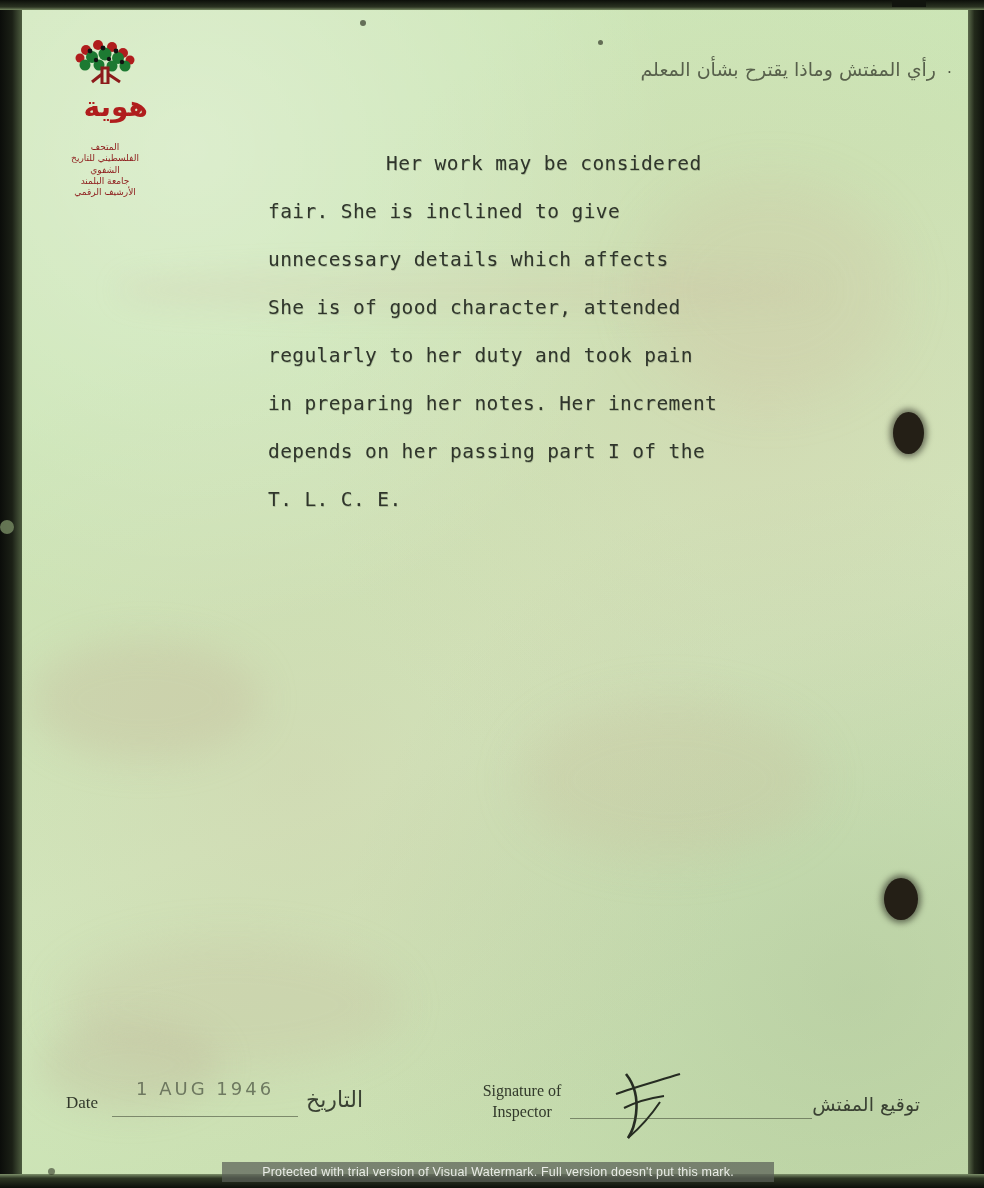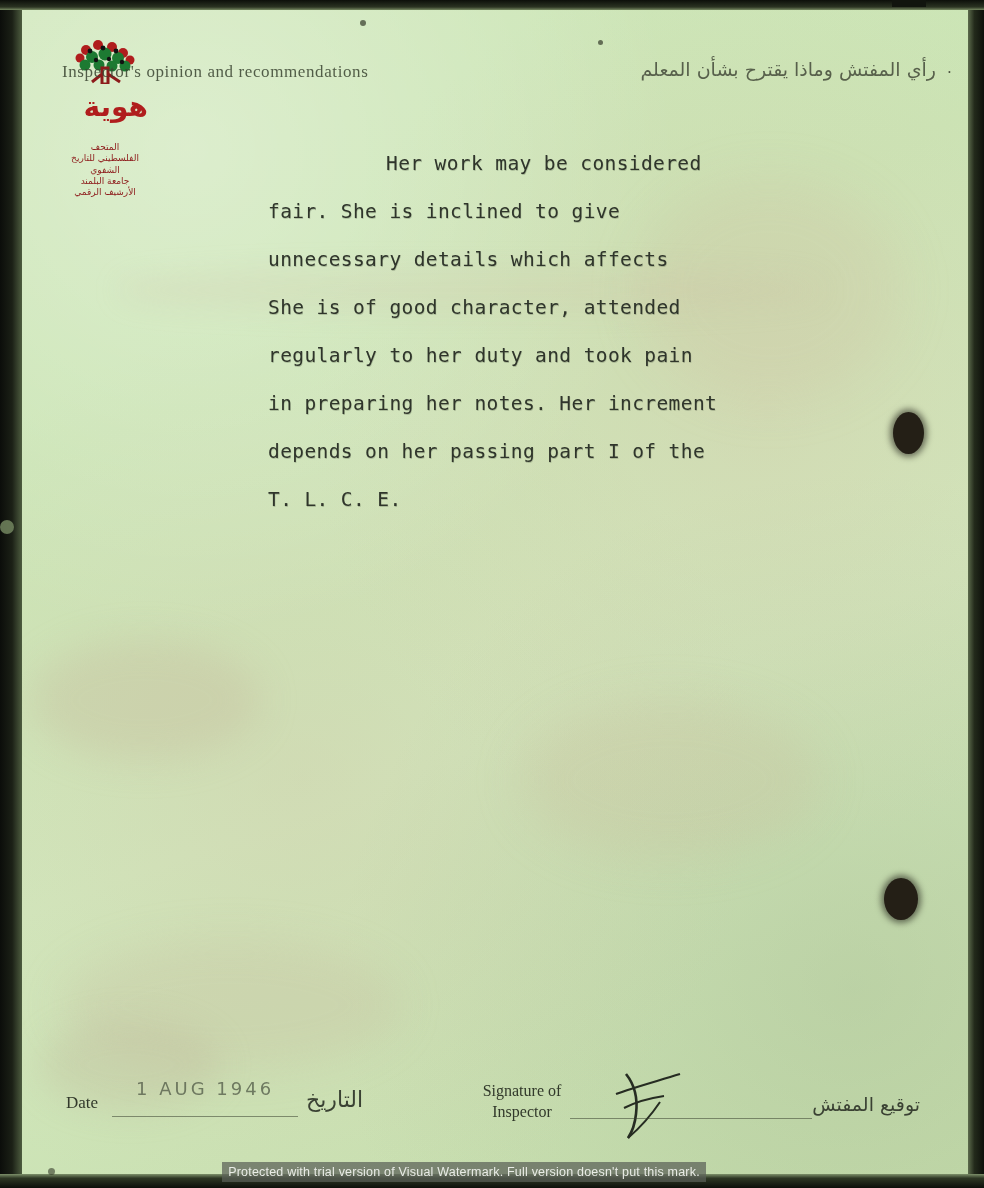--- a/index.html
+++ b/index.html
@@ -307,7 +307,6 @@
     </div>
   </div>
 
-  <div class="header-en">Inspector's opinion and recommendations</div>
   <div class="header-ar">رأي المفتش وماذا يقترح بشأن المعلم</div>
   <div class="header-bullet">·</div>
 

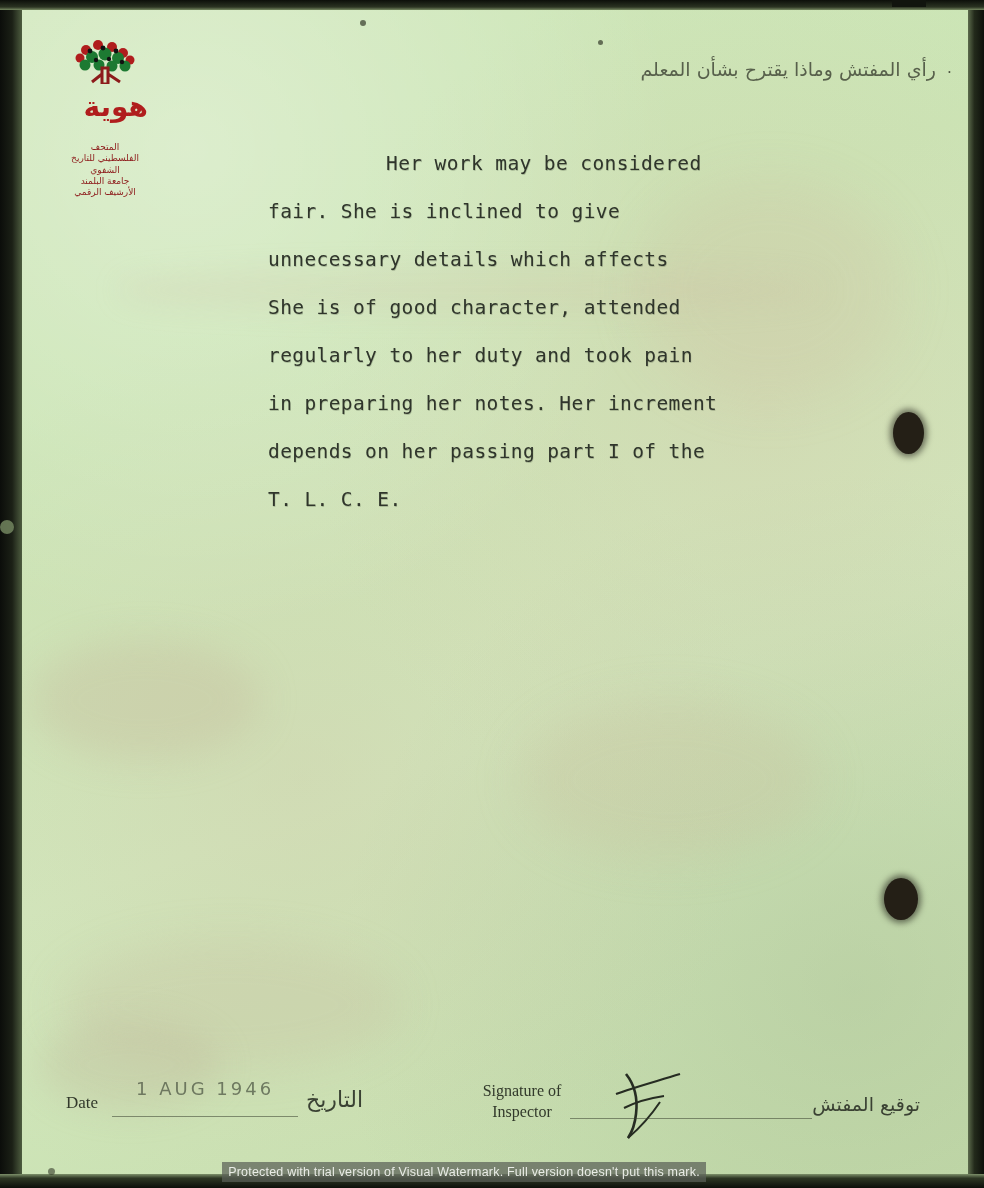--- a/index.html
+++ b/index.html
@@ -233,7 +233,7 @@
   #watermark {
     position: absolute;
     left: 222px; bottom: 6px;
-    width: 484px; height: 20px;
+    width: 552px; height: 20px;
     background: rgba(90,95,88,0.72);
     color: #e9ece6;
     font-family: "Liberation Sans", sans-serif;

